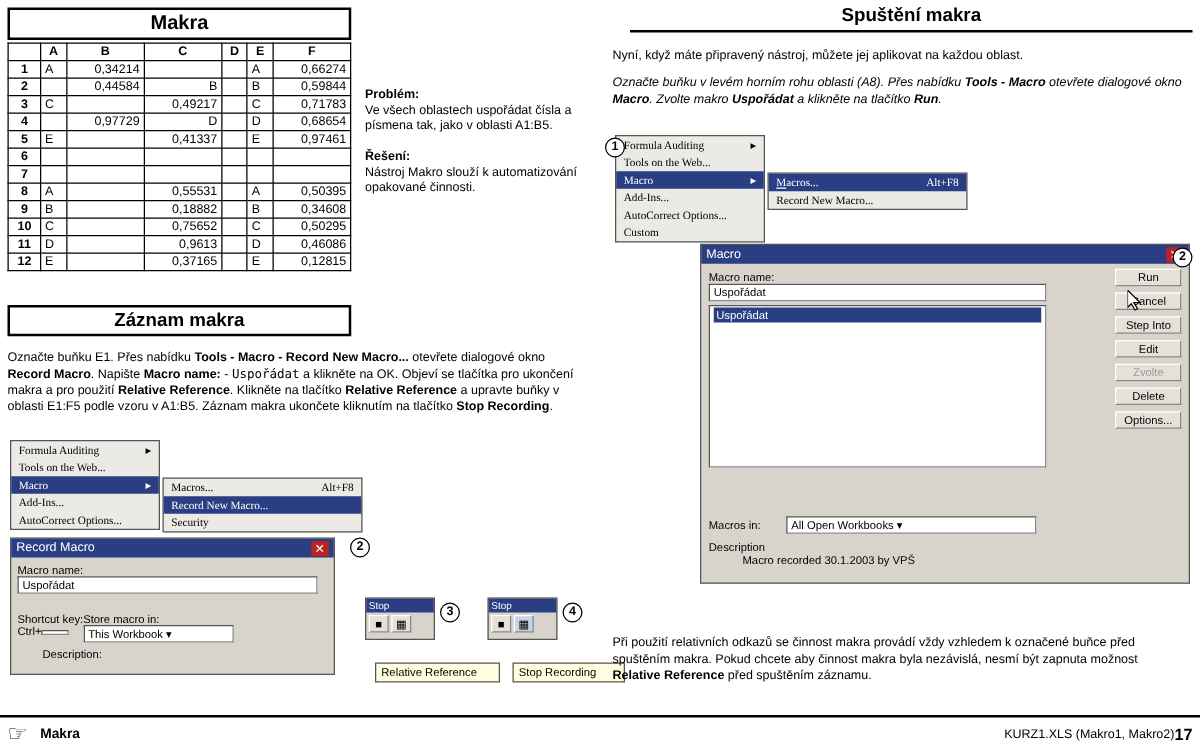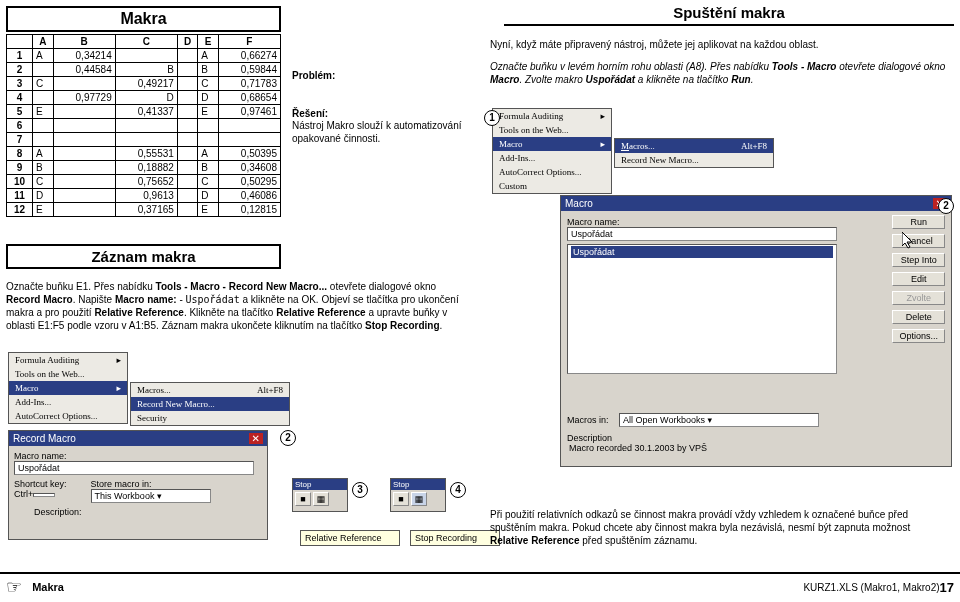--- a/index.html
+++ b/index.html
@@ -193,6 +193,7 @@
 
 <div class="probtext">
   <span class="label-b">Problém:</span>
+  <span>Ve všech oblastech uspořádat čísla a písmena tak, jako v oblasti A1:B5.</span>
   <br><br>
   <span class="label-b">Řešení:</span>
   <span>Nástroj Makro slouží k automatizování opakované činnosti.</span>

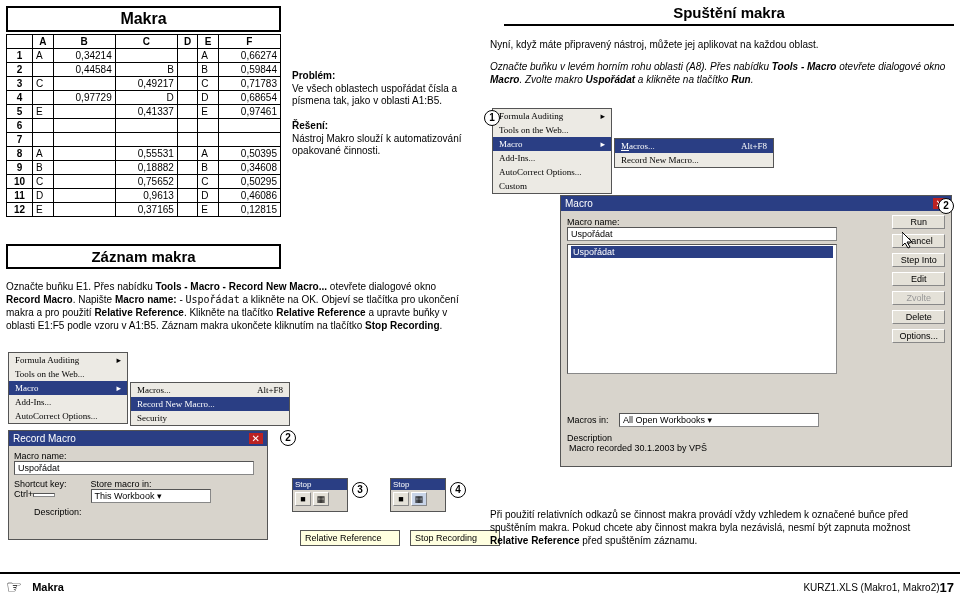--- a/index.html
+++ b/index.html
@@ -256,7 +256,7 @@
     </div>
     <div style="position:absolute; left:6px; bottom:30px;">
       <span class="rec-label">Macros in:</span>
-      <span class="inp" style="width:200px; margin-left:8px;"><span>All Open Workbooks</span> ▾</span>
+      <span class="inp" style="width:200px; margin-left:18px;"><span>All Open Workbooks</span> ▾</span>
     </div>
     <div style="position:absolute; left:6px; bottom:4px;">
       <div class="rec-label">Description</div>

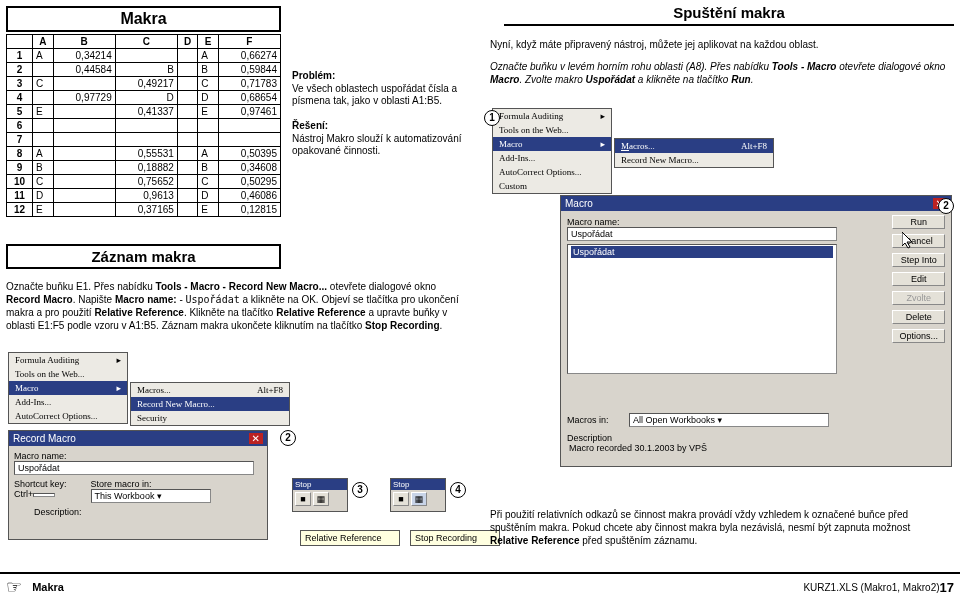--- a/index.html
+++ b/index.html
@@ -260,7 +260,7 @@
     </div>
     <div style="position:absolute; left:6px; bottom:4px;">
       <div class="rec-label">Description</div>
-      <div class="rec-label" style="margin-left:2px;">Macro recorded 30.1.2003 by VPŠ</div>
+      <div class="rec-label" style="margin-left:27px;">Macro recorded 30.1.2003 by VPŠ</div>
     </div>
   </div>
 </div>

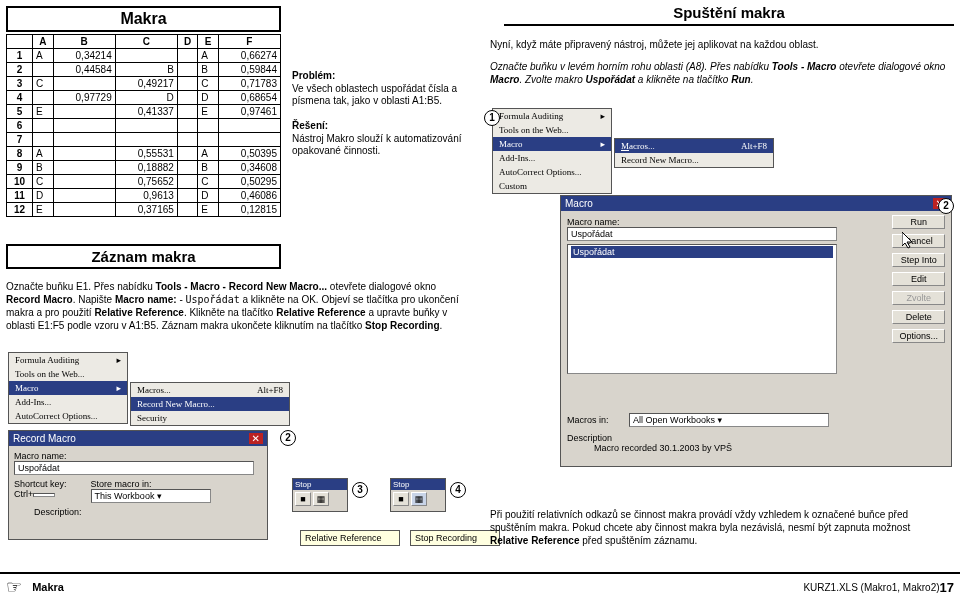--- a/index.html
+++ b/index.html
@@ -312,7 +312,7 @@
   <div style="padding:5px;">
     <div class="rec-label">Macro name:</div>
     <div class="inp" style="width:240px;">Uspořádat</div>
-    <div style="display:flex; gap:24px; margin-top:4px;">
+    <div style="display:flex; gap:0; margin-top:15px;">
       <div>
         <div class="rec-label">Shortcut key:</div>
         <span class="rec-label">Ctrl+</span><span class="inp" style="width:22px;"></span>

